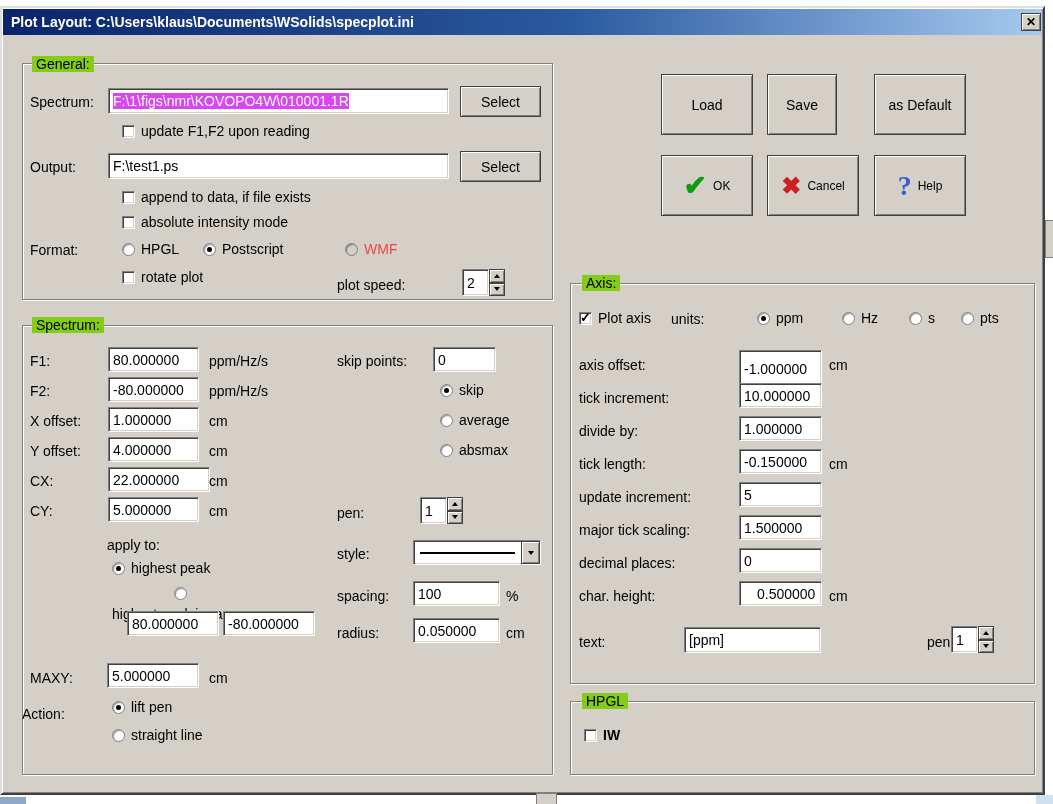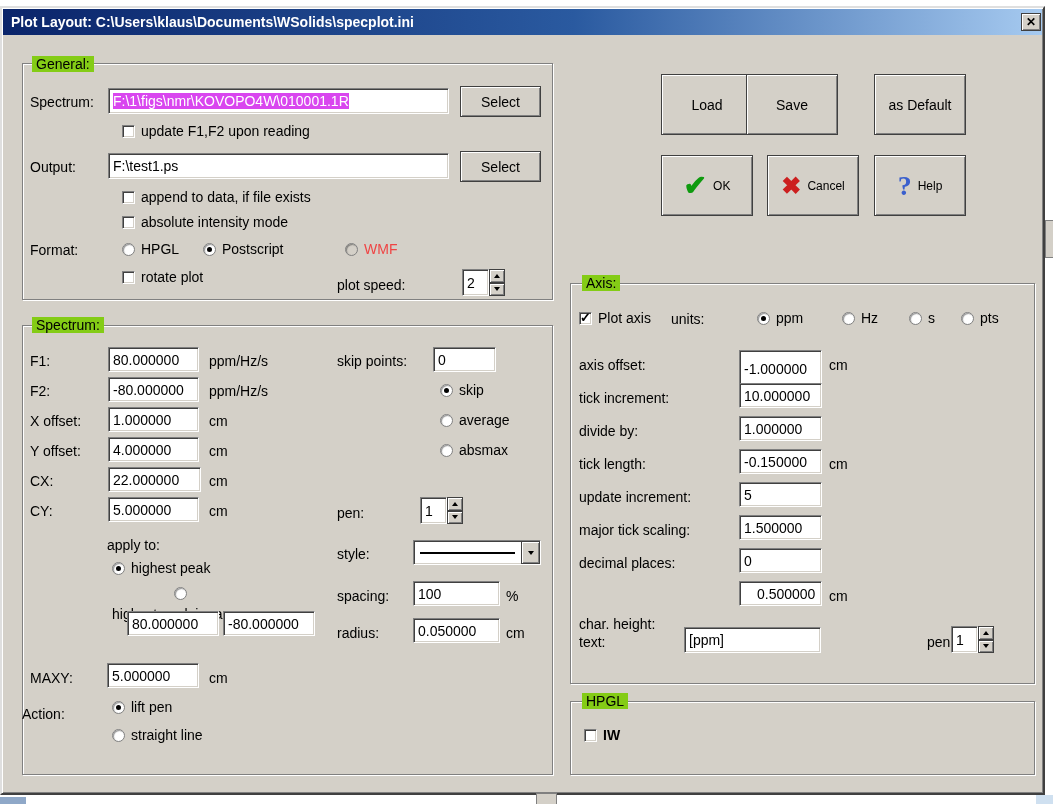--- a/index.html
+++ b/index.html
@@ -256,7 +256,7 @@
 </div>
 
 <button class="abs btn" style="left:661px;top:74px;width:92px;height:61px;">Load</button>
-<button class="abs btn" style="left:746px;top:74px;width:92px;height:61px;">Save</button>
+<button class="abs btn" style="left:767px;top:74px;width:70px;height:61px;">Save</button>
 <button class="abs btn" style="left:874px;top:74px;width:92px;height:61px;">as Default</button>
 
 <button class="abs btn" style="left:661px;top:155px;width:92px;height:61px;">

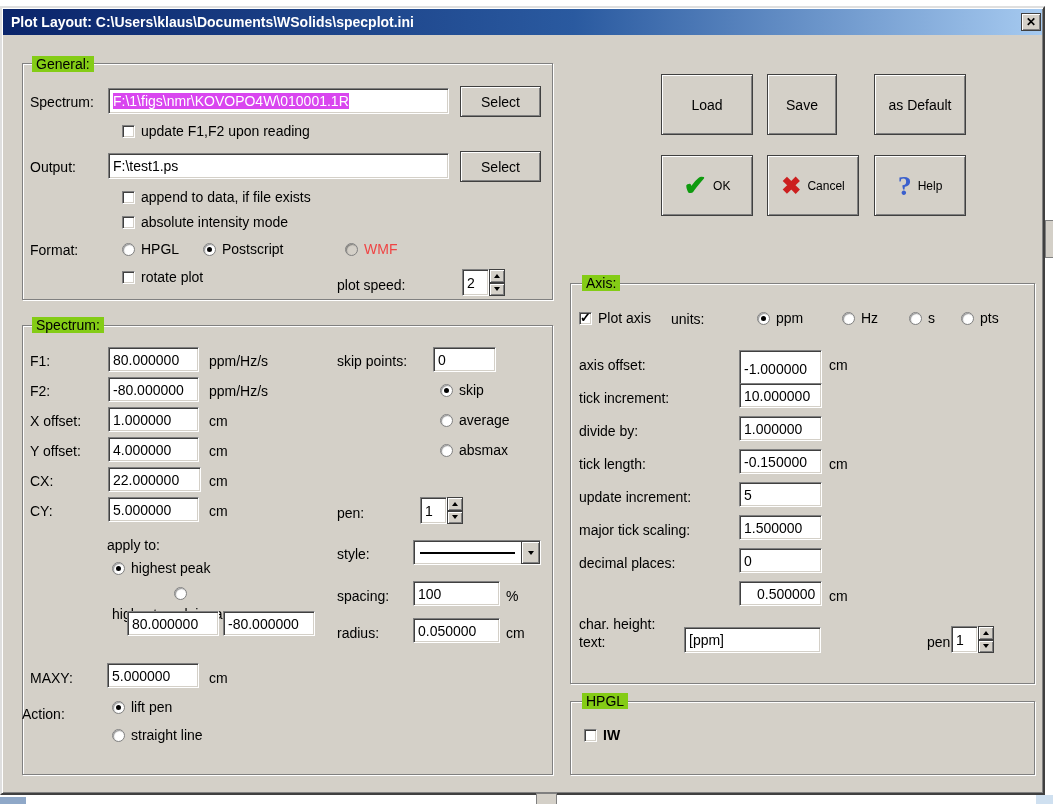--- a/index.html
+++ b/index.html
@@ -177,7 +177,7 @@
 <span class="abs lbl" style="left:209px;top:443px;">cm</span>
 
 <span class="abs lbl" style="left:30px;top:473px;">CX:</span>
-<input class="abs tfield" style="left: 108px; top: 467px; width: 93px; height: 25px;" value="22.000000">
+<input class="abs tfield" style="left: 108px; top: 467px; width: 102px; height: 25px;" value="22.000000">
 <span class="abs lbl" style="left:209px;top:473px;">cm</span>
 
 <span class="abs lbl" style="left:30px;top:503px;">CY:</span>

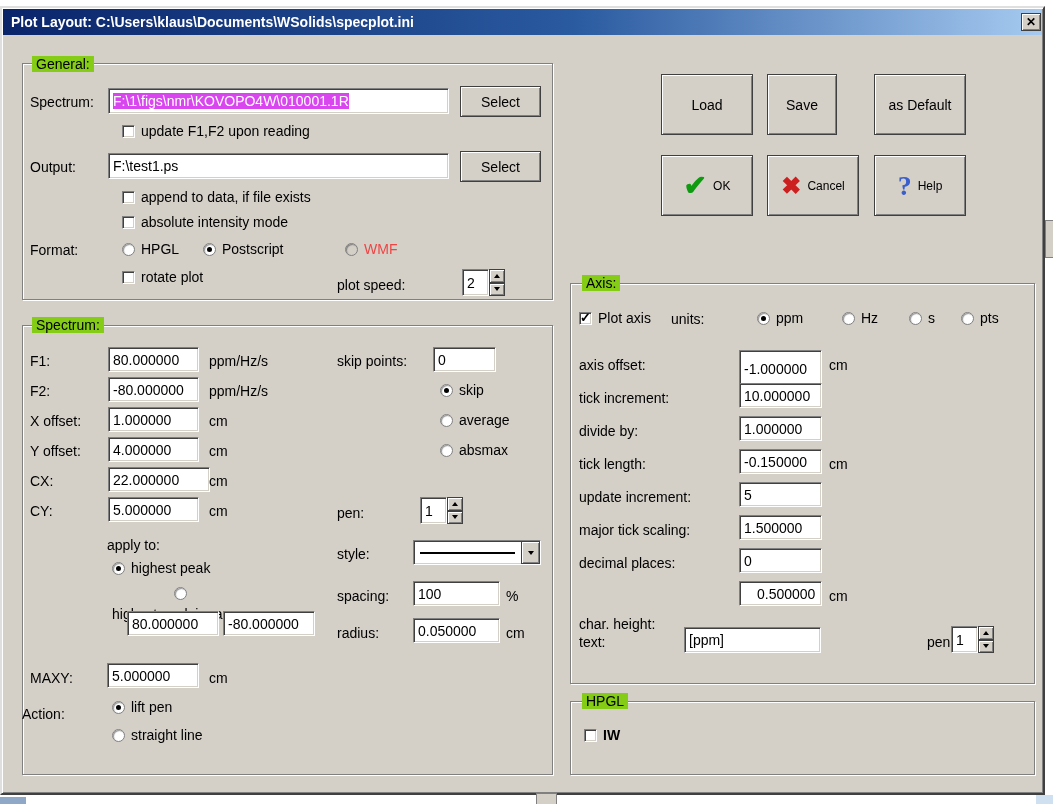--- a/index.html
+++ b/index.html
@@ -320,7 +320,7 @@
 <span class="abs lbl" style="left:579px;top:555px;">decimal places:</span>
 <input class="abs tfield" style="left: 739px; top: 548px; width: 83px; height: 25px;" value="0">
 
-<span class="abs lbl" style="left:579px;top:588px;margin-top:28px;">char. height:</span>
+<span class="abs lbl" style="left:579px;top:588px;">char. height:</span>
 <input class="abs tfield" style="left: 739px; top: 581px; width: 83px; height: 25px; padding-left: 17px;" value="0.500000">
 <span class="abs lbl" style="left:829px;top:588px;">cm</span>
 

